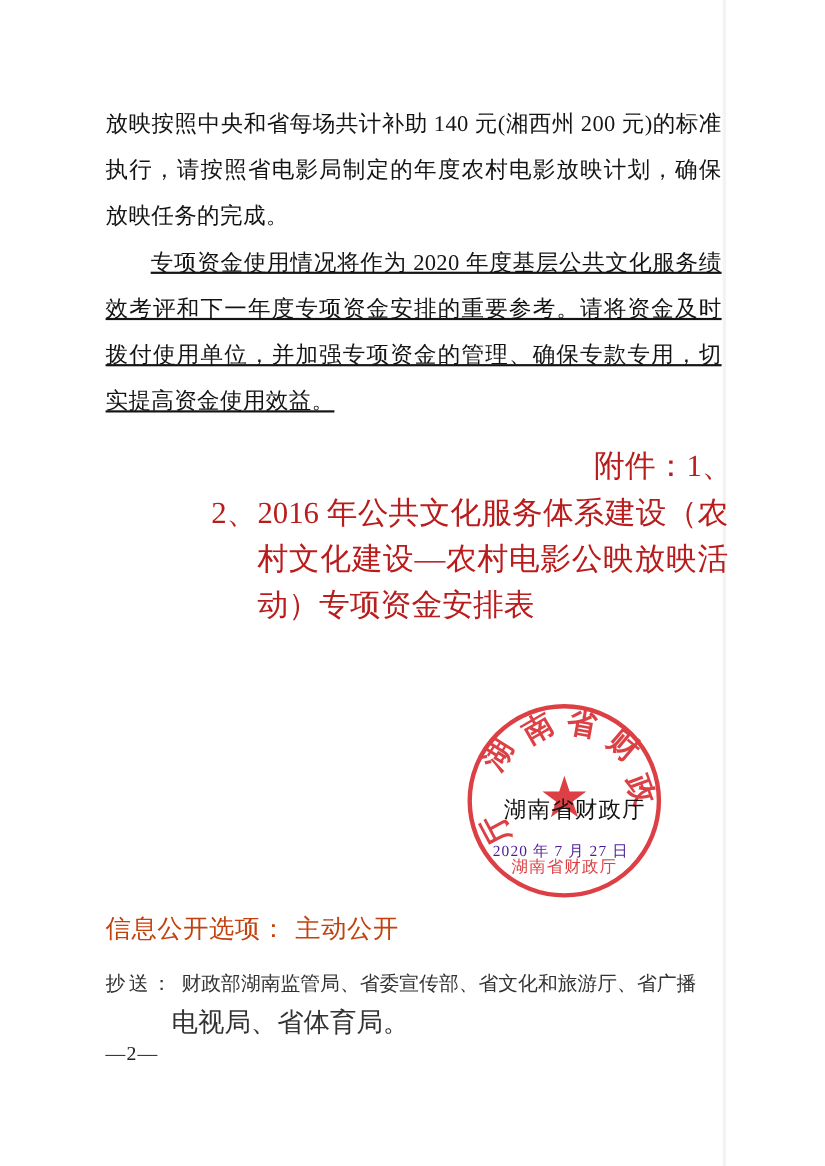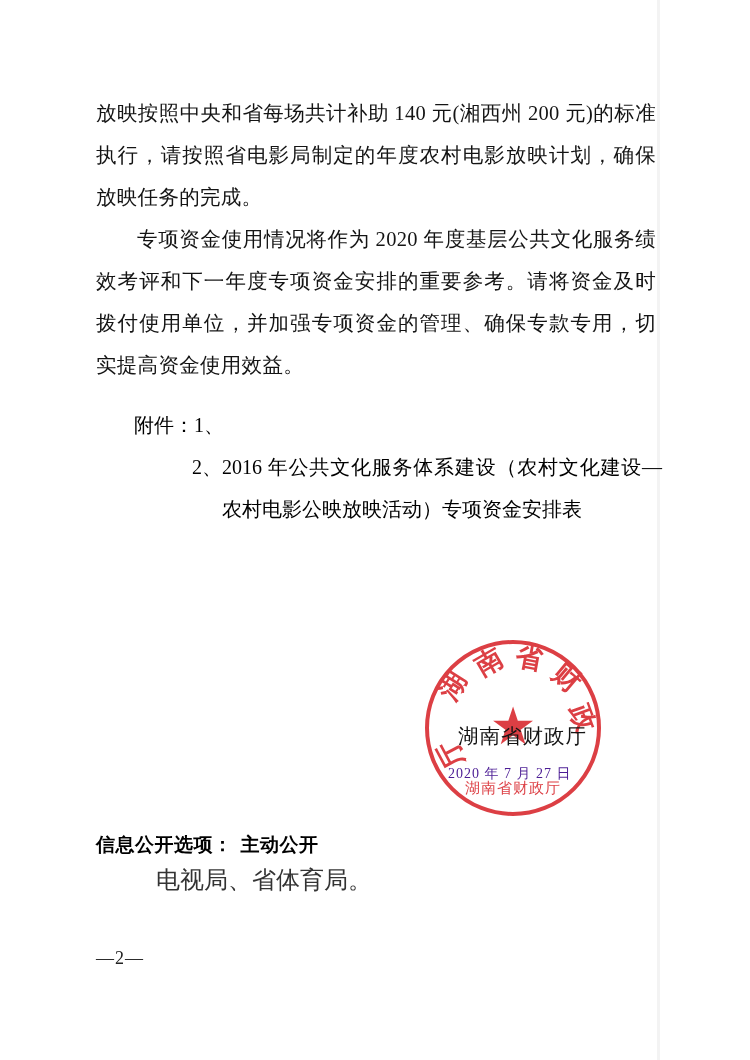--- a/index.html
+++ b/index.html
@@ -39,6 +39,7 @@
   }
   p.indent {
     text-indent: 2em;
+    text-decoration: underline;
   }
 
   

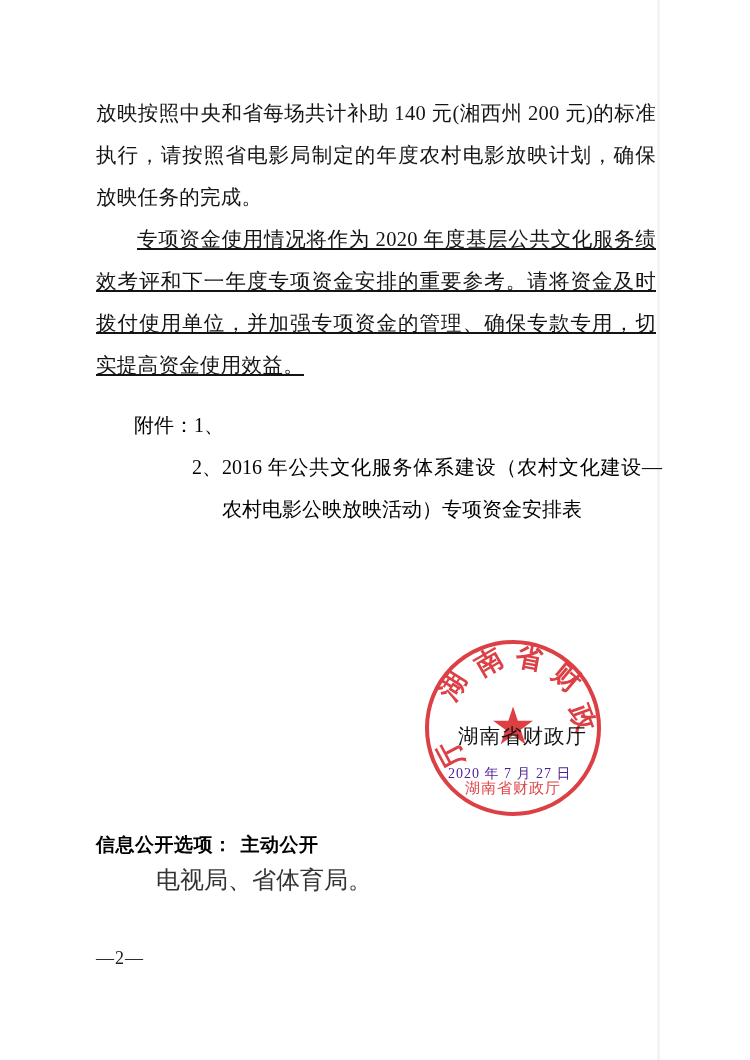--- a/index.html
+++ b/index.html
@@ -51,9 +51,10 @@
   }
   .attach-row {
     display: flex;
-    font-size: 20px;
+    font-size: 28px;
     line-height: 42px;
-    color: #000000;
+    color: #b91c1c;
+    justify-content: flex-end;
   }
   .attach-label {
     flex: 0 0 auto;

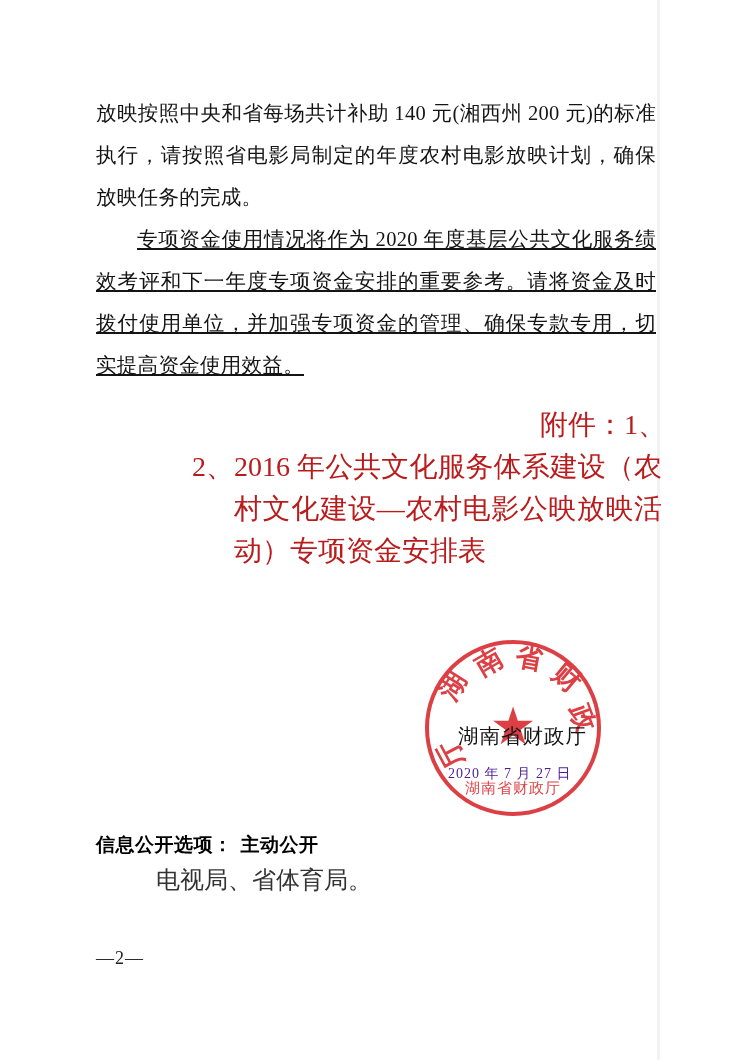--- a/index.html
+++ b/index.html
@@ -148,11 +148,10 @@
     width: 570px;
   }
   .disclosure {
-    font-size: 19px;
+    font-size: 23px;
     line-height: 34px;
-    color: #000000;
+    color: #c2410c;
     letter-spacing: 0.5px;
-    font-weight: bold;
   }
   .disclosure .label { }
   .disclosure .value { margin-left: 8px; }

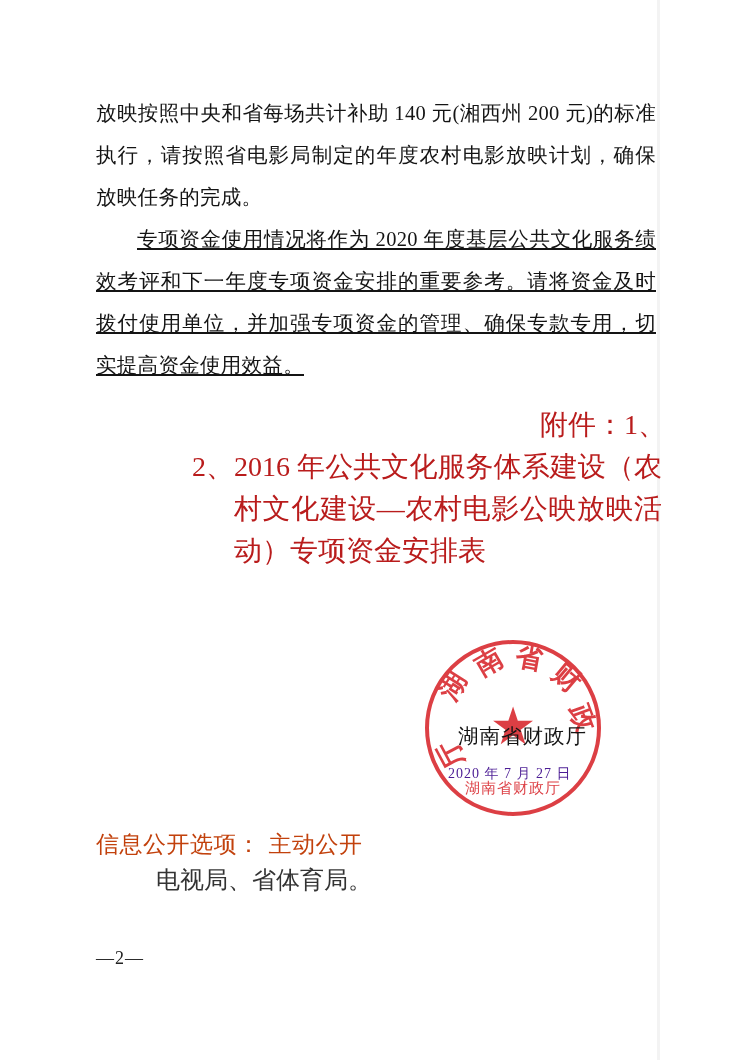--- a/index.html
+++ b/index.html
@@ -248,6 +248,10 @@
     <div class="disclosure">
       <span class="label">信息公开选项：</span><span class="value">主动公开</span>
     </div>
+    <div class="cc">
+      <div class="cc-label">抄送：</div>
+      <div class="cc-text">财政部湖南监管局、省委宣传部、省文化和旅游厅、省广播</div>
+    </div>
     <div class="cc-line2">电视局、省体育局。</div>
   </div>
 

